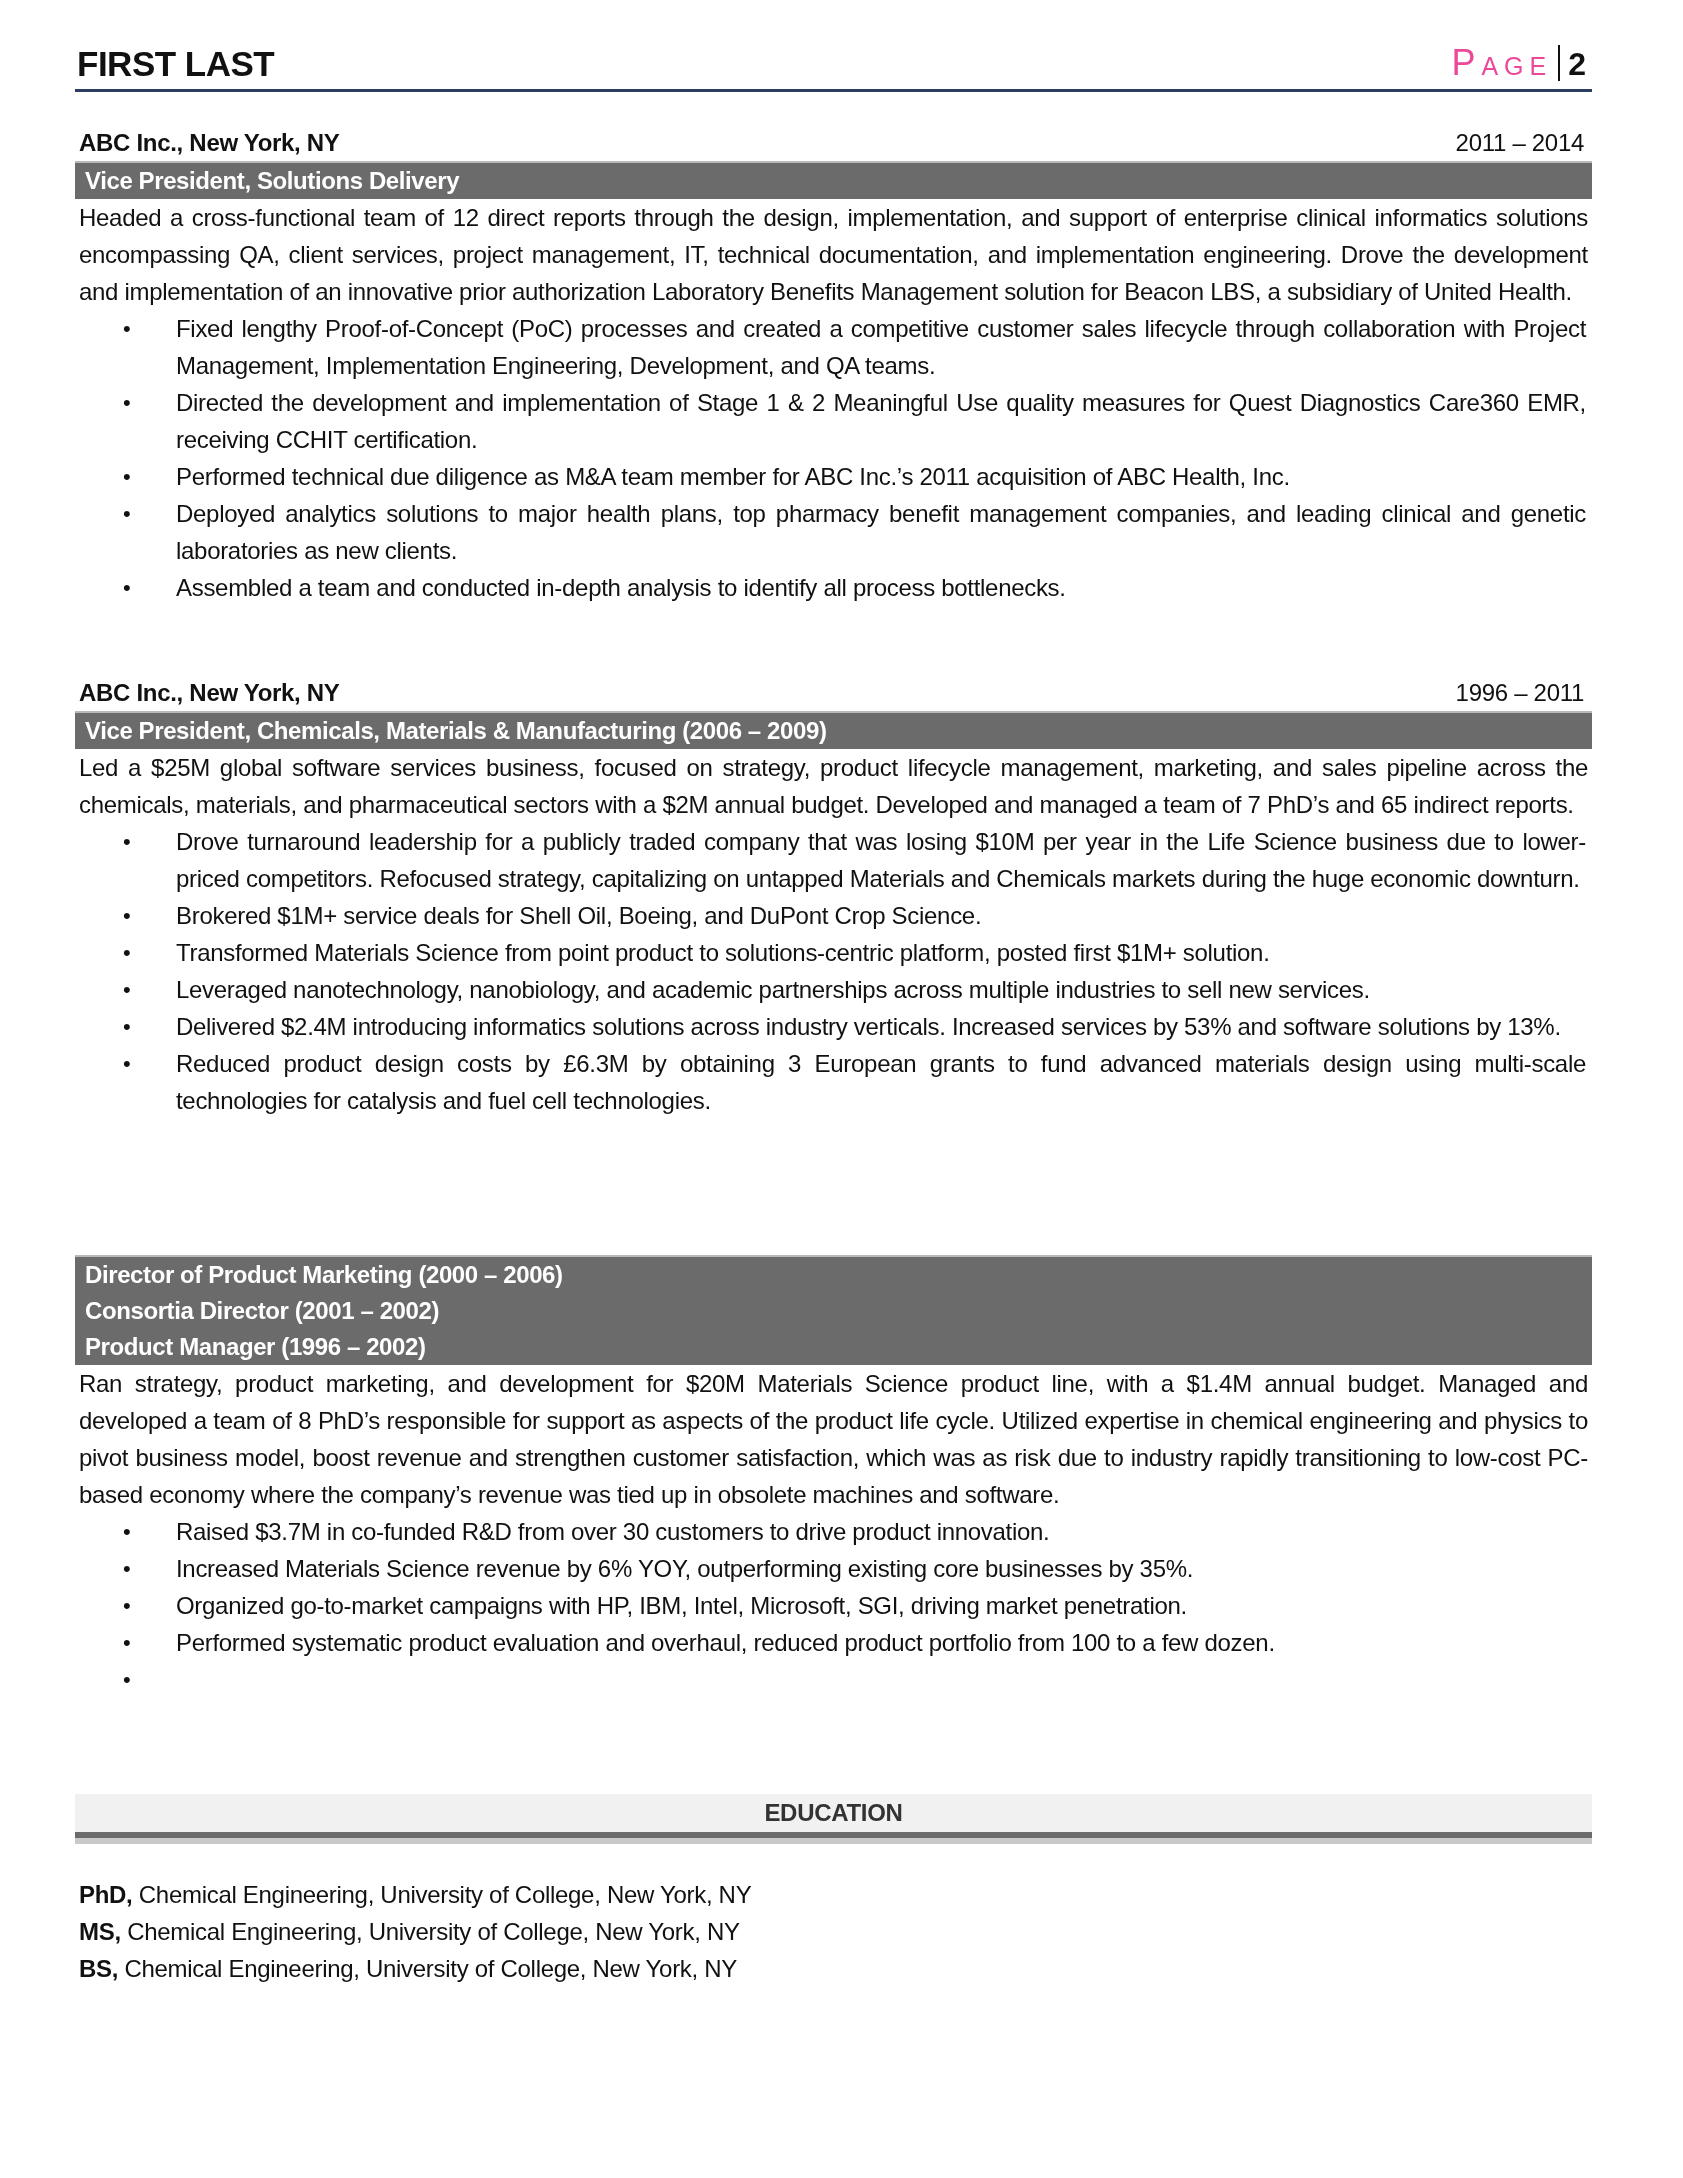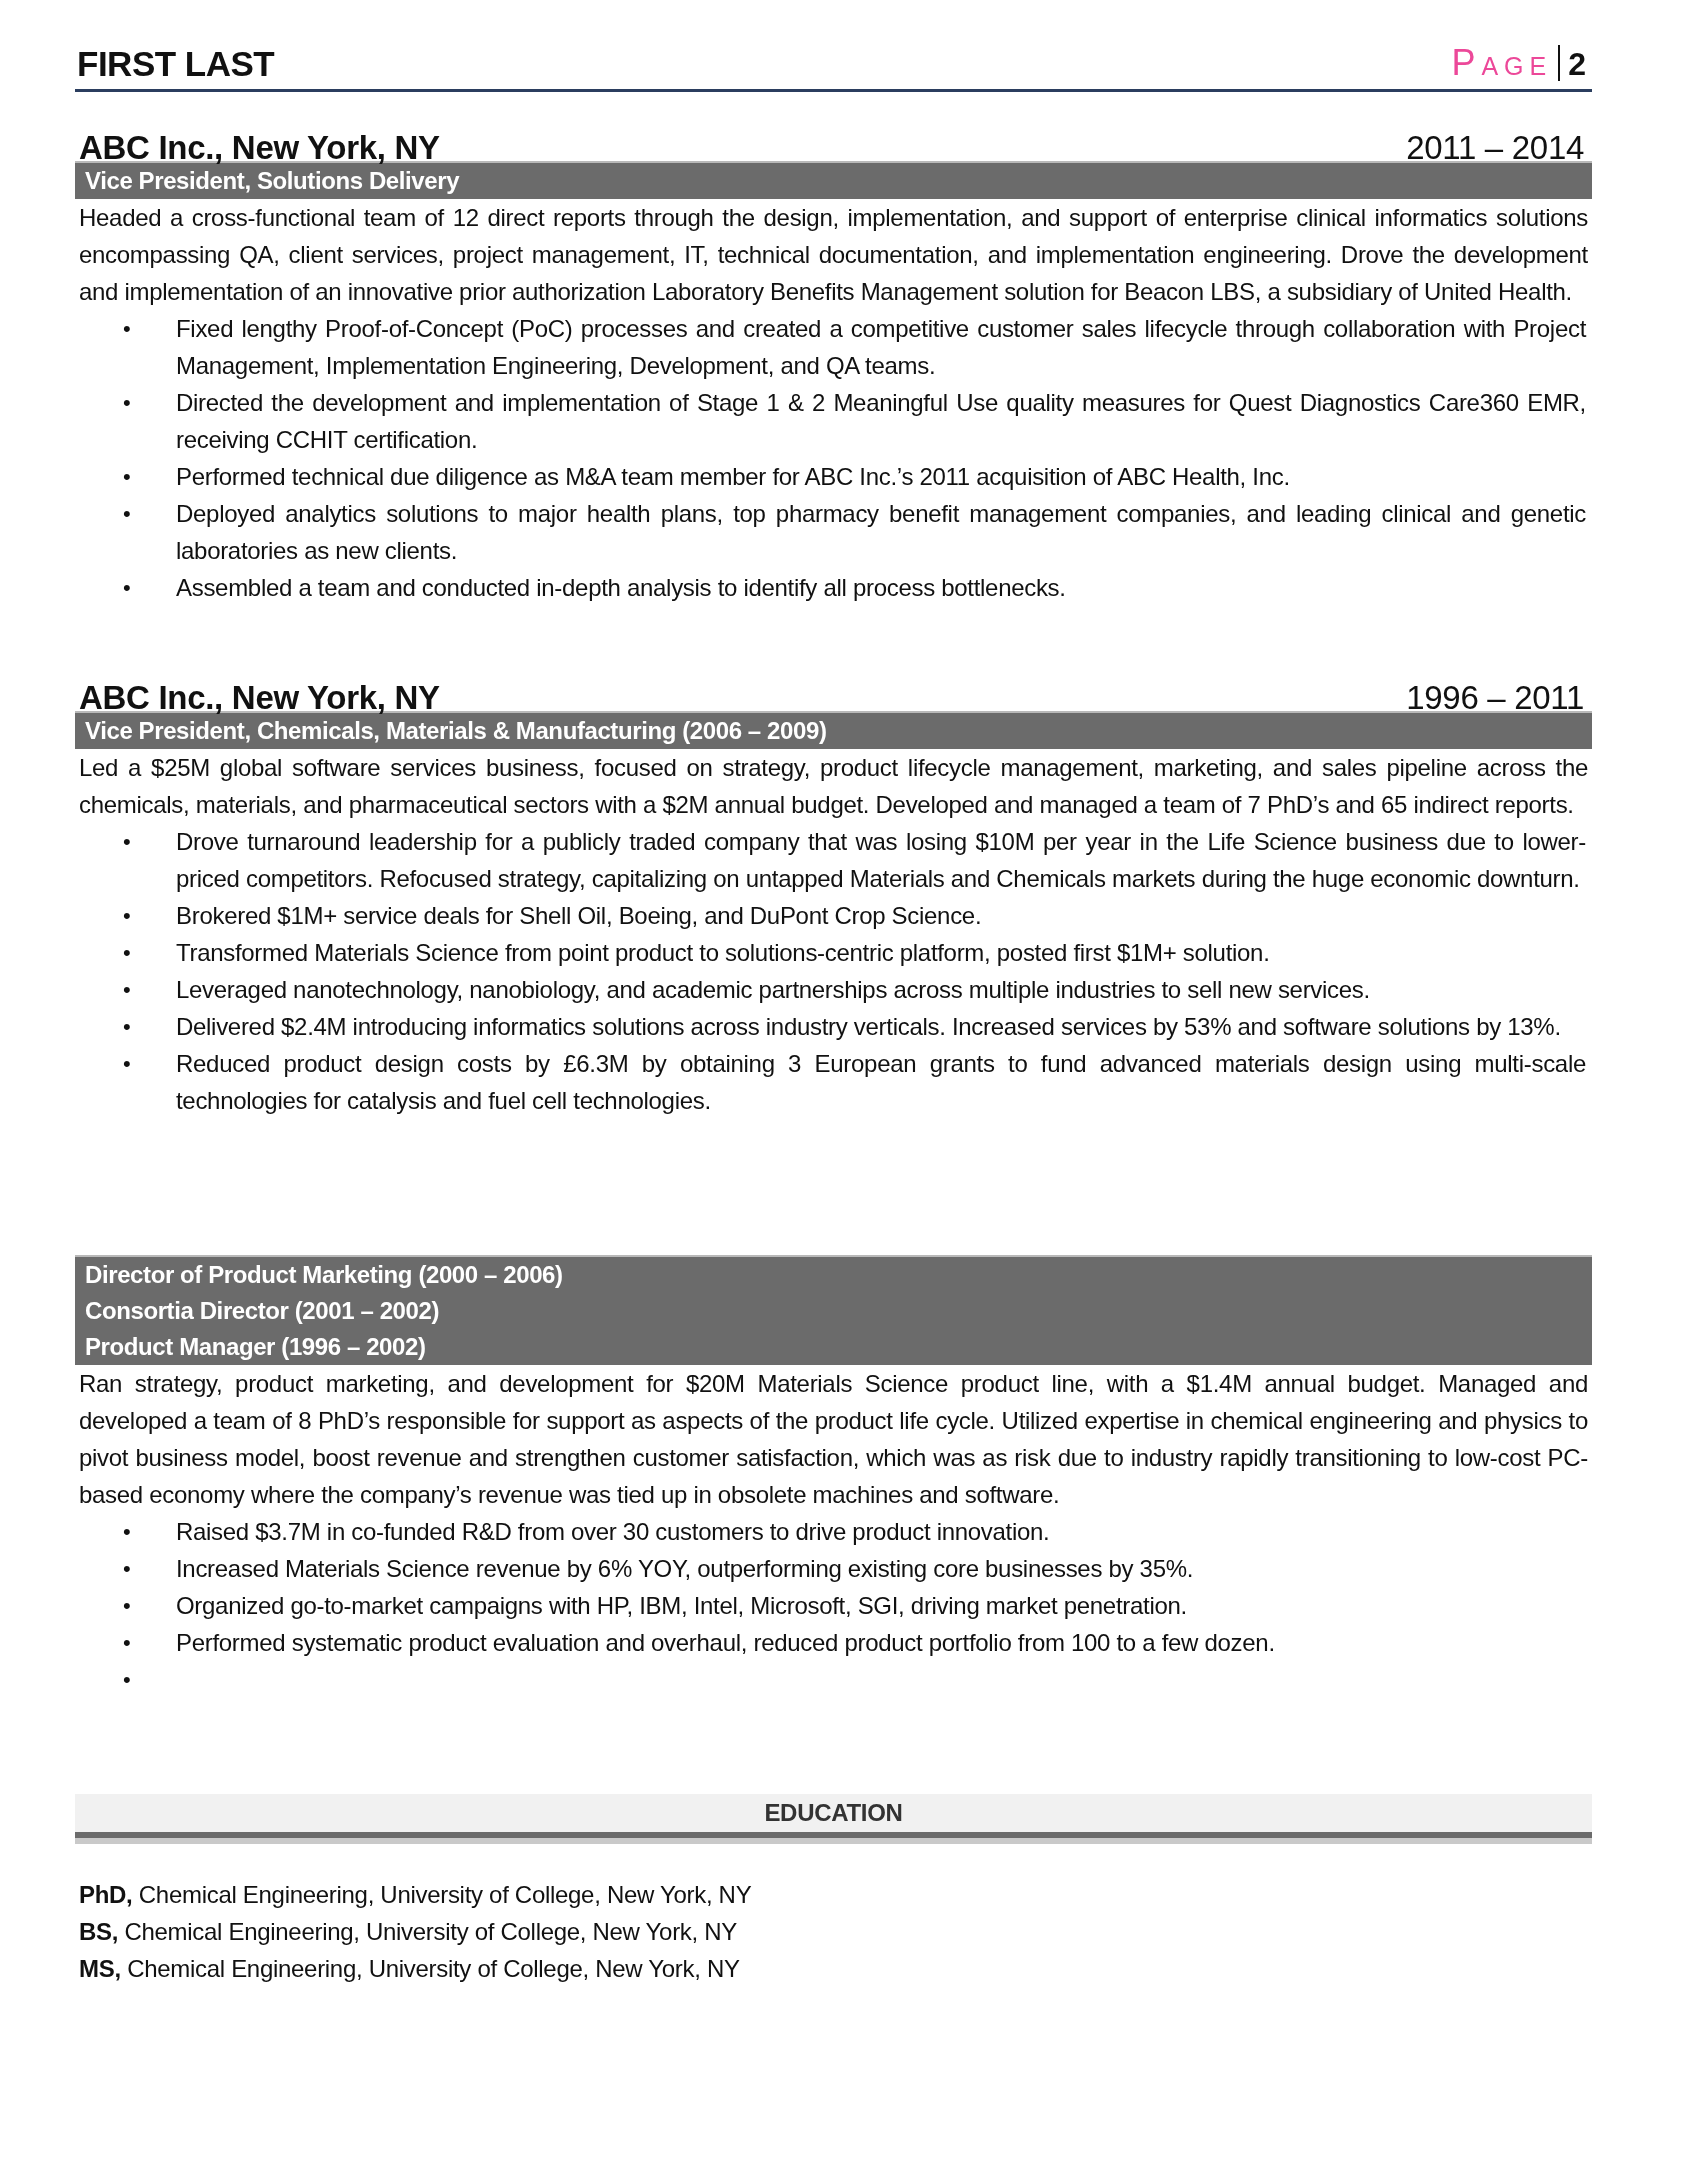--- a/index.html
+++ b/index.html
@@ -15,7 +15,7 @@
   .rule-blue { position:absolute; top:89px; left:0; width:1517px; height:3px; background:#2b3e5f; }
 
   .block { position:absolute; left:0; width:1517px; }
-  .co-row { position:relative; height:30px; font-size:33px; }
+  .co-row { position:relative; height:30px; font-size:24px; }
   .co-name { position:absolute; left:4px; top:0; font-weight:bold; letter-spacing:-0.3px; }
   .co-dates { position:absolute; right:8px; top:0; letter-spacing:-0.3px; }
   .bar { background:#6b6b6b; color:#ffffff; font-weight:bold; font-size:24px; letter-spacing:-0.4px;

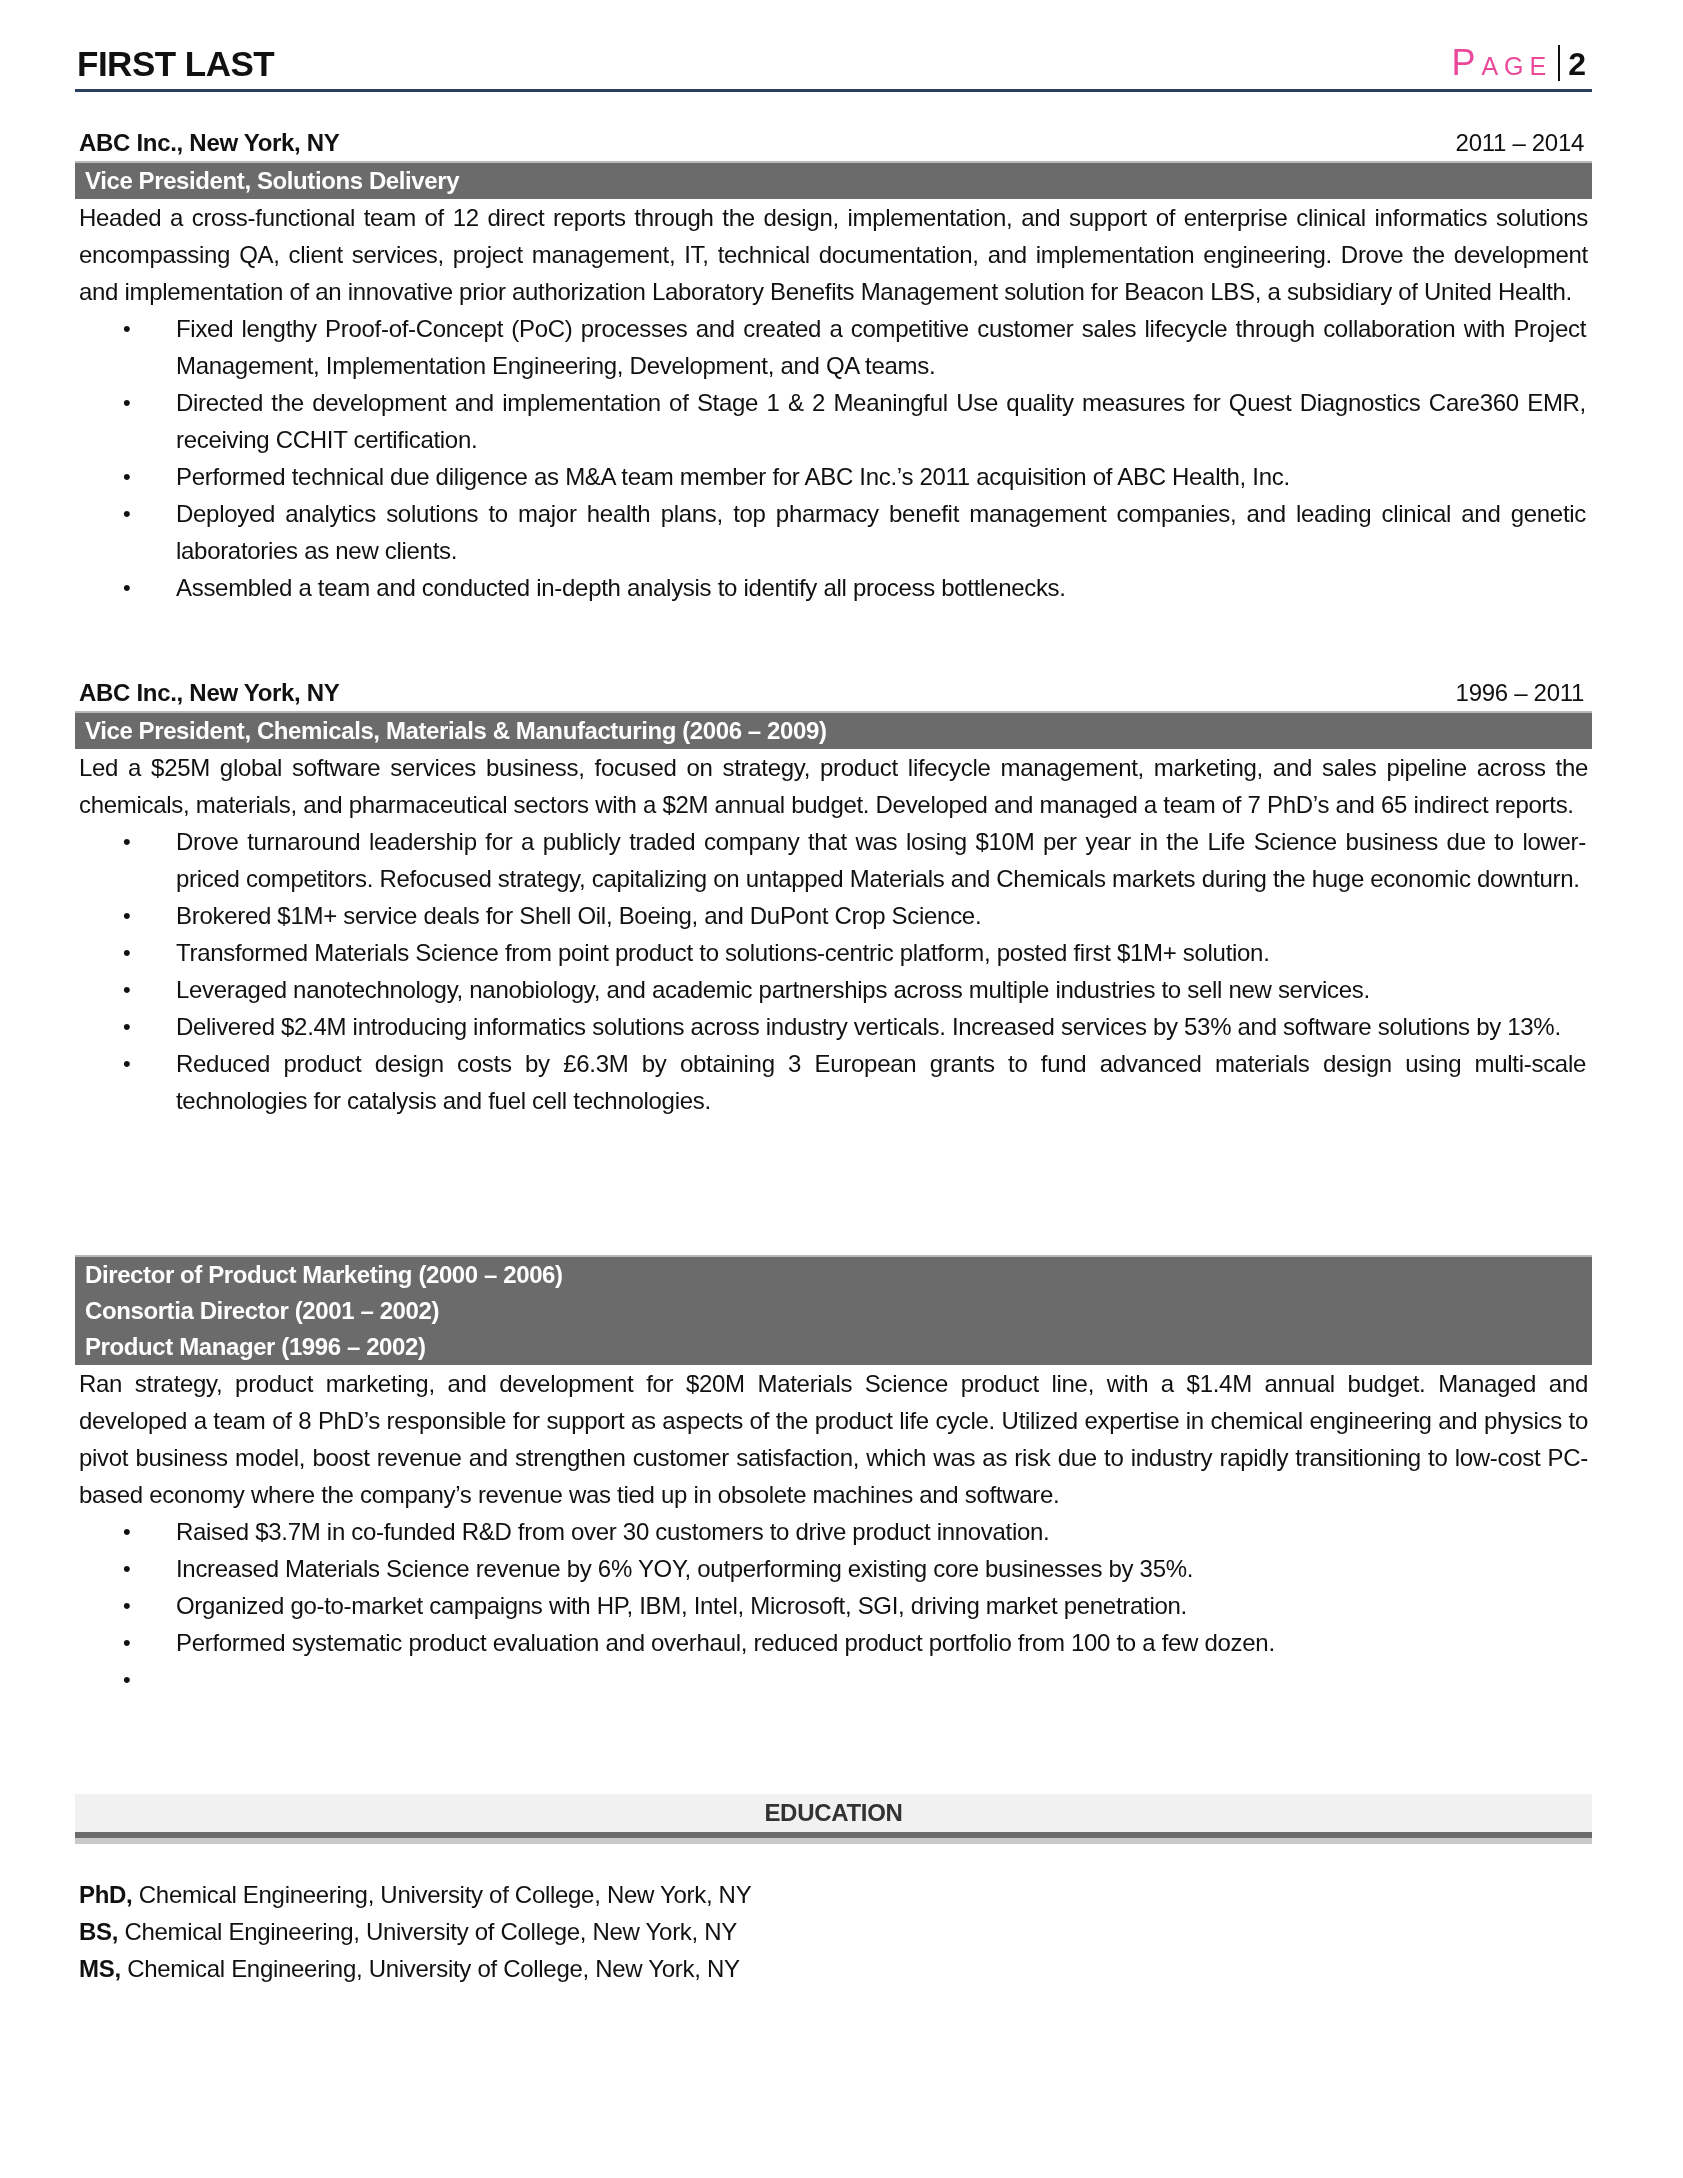--- a/index.html
+++ b/index.html
@@ -102,8 +102,8 @@
   <div class="edu-rule2"></div>
   <div class="edu-list">
     <div><b>PhD,</b><span> Chemical Engineering, University of College, New York, NY</span></div>
+    <div><b>MS,</b><span> Chemical Engineering, University of College, New York, NY</span></div>
     <div><b>BS,</b><span> Chemical Engineering, University of College, New York, NY</span></div>
-    <div><b>MS,</b><span> Chemical Engineering, University of College, New York, NY</span></div>
   </div>
 
 </div>

